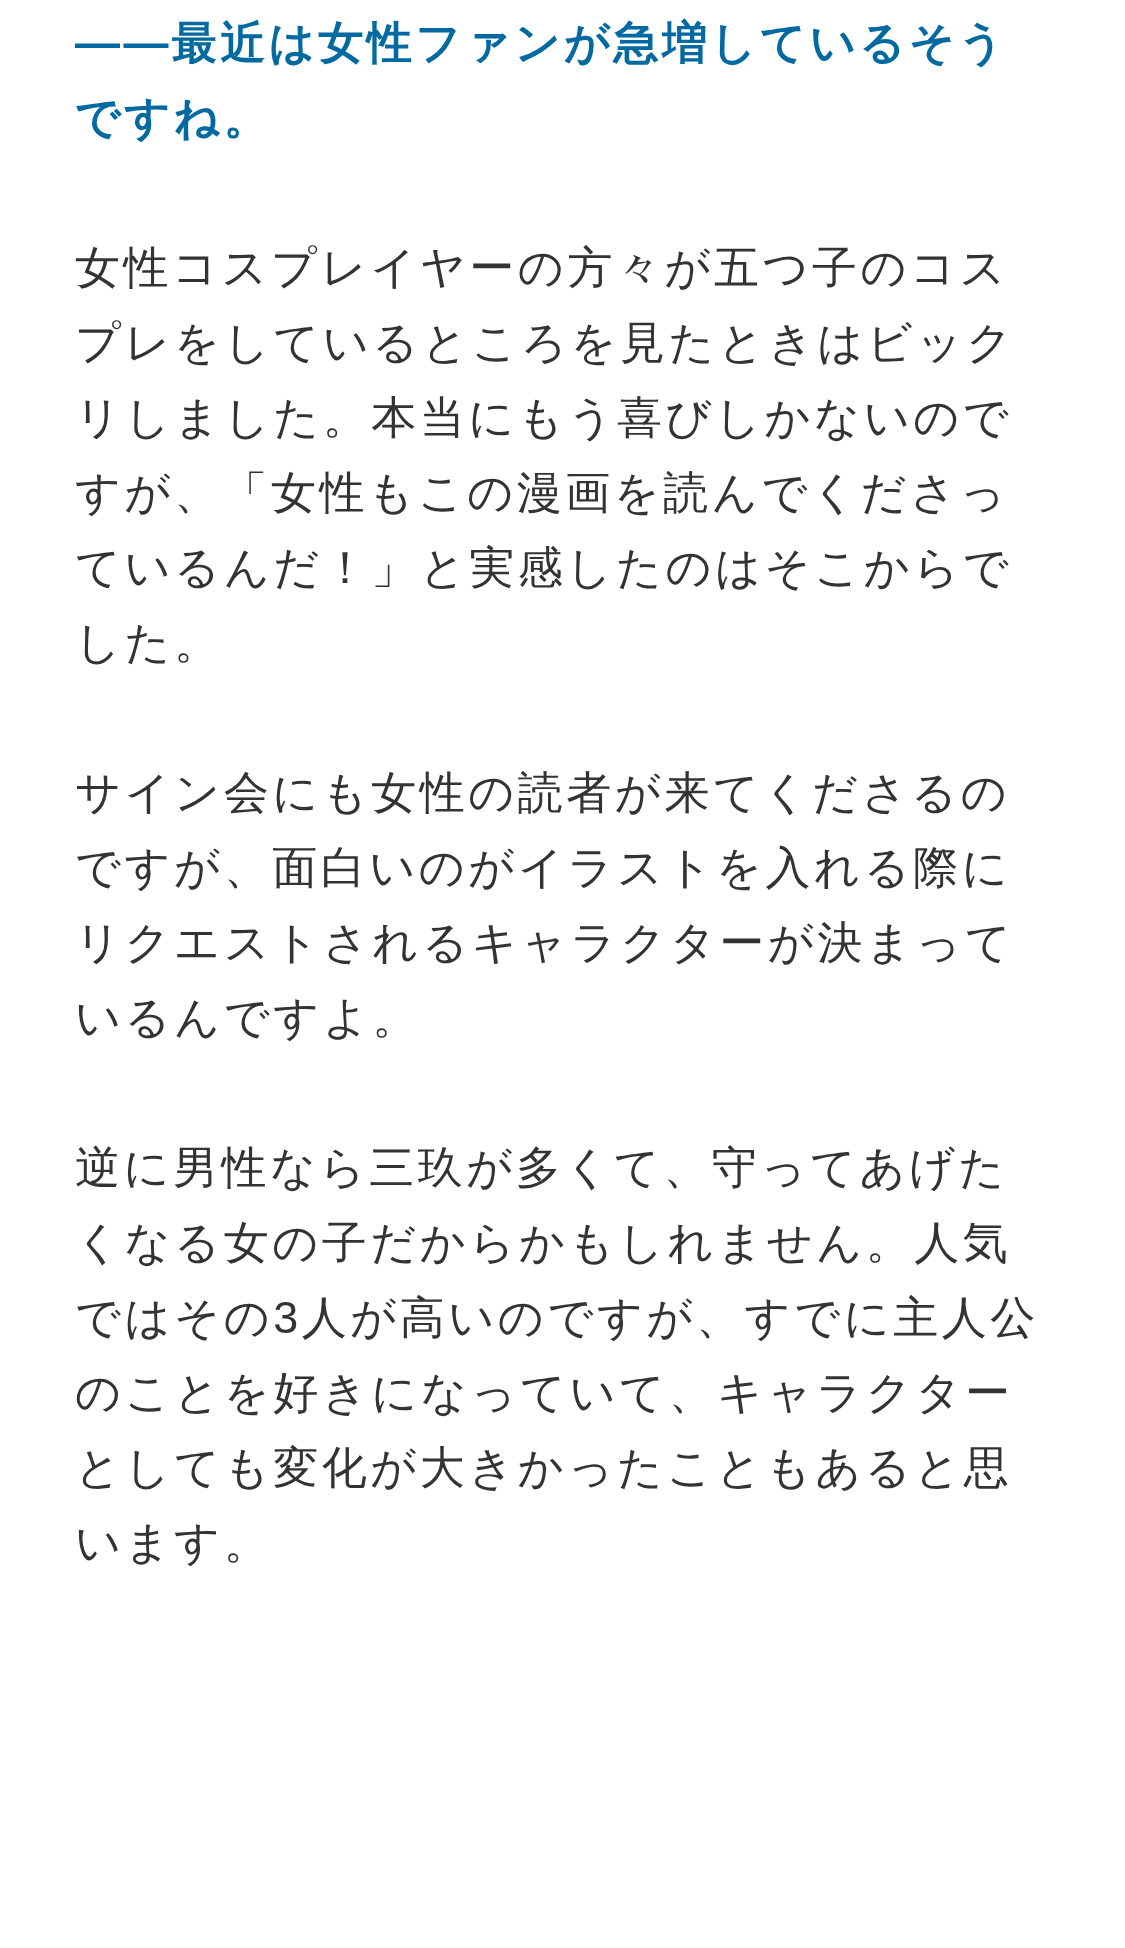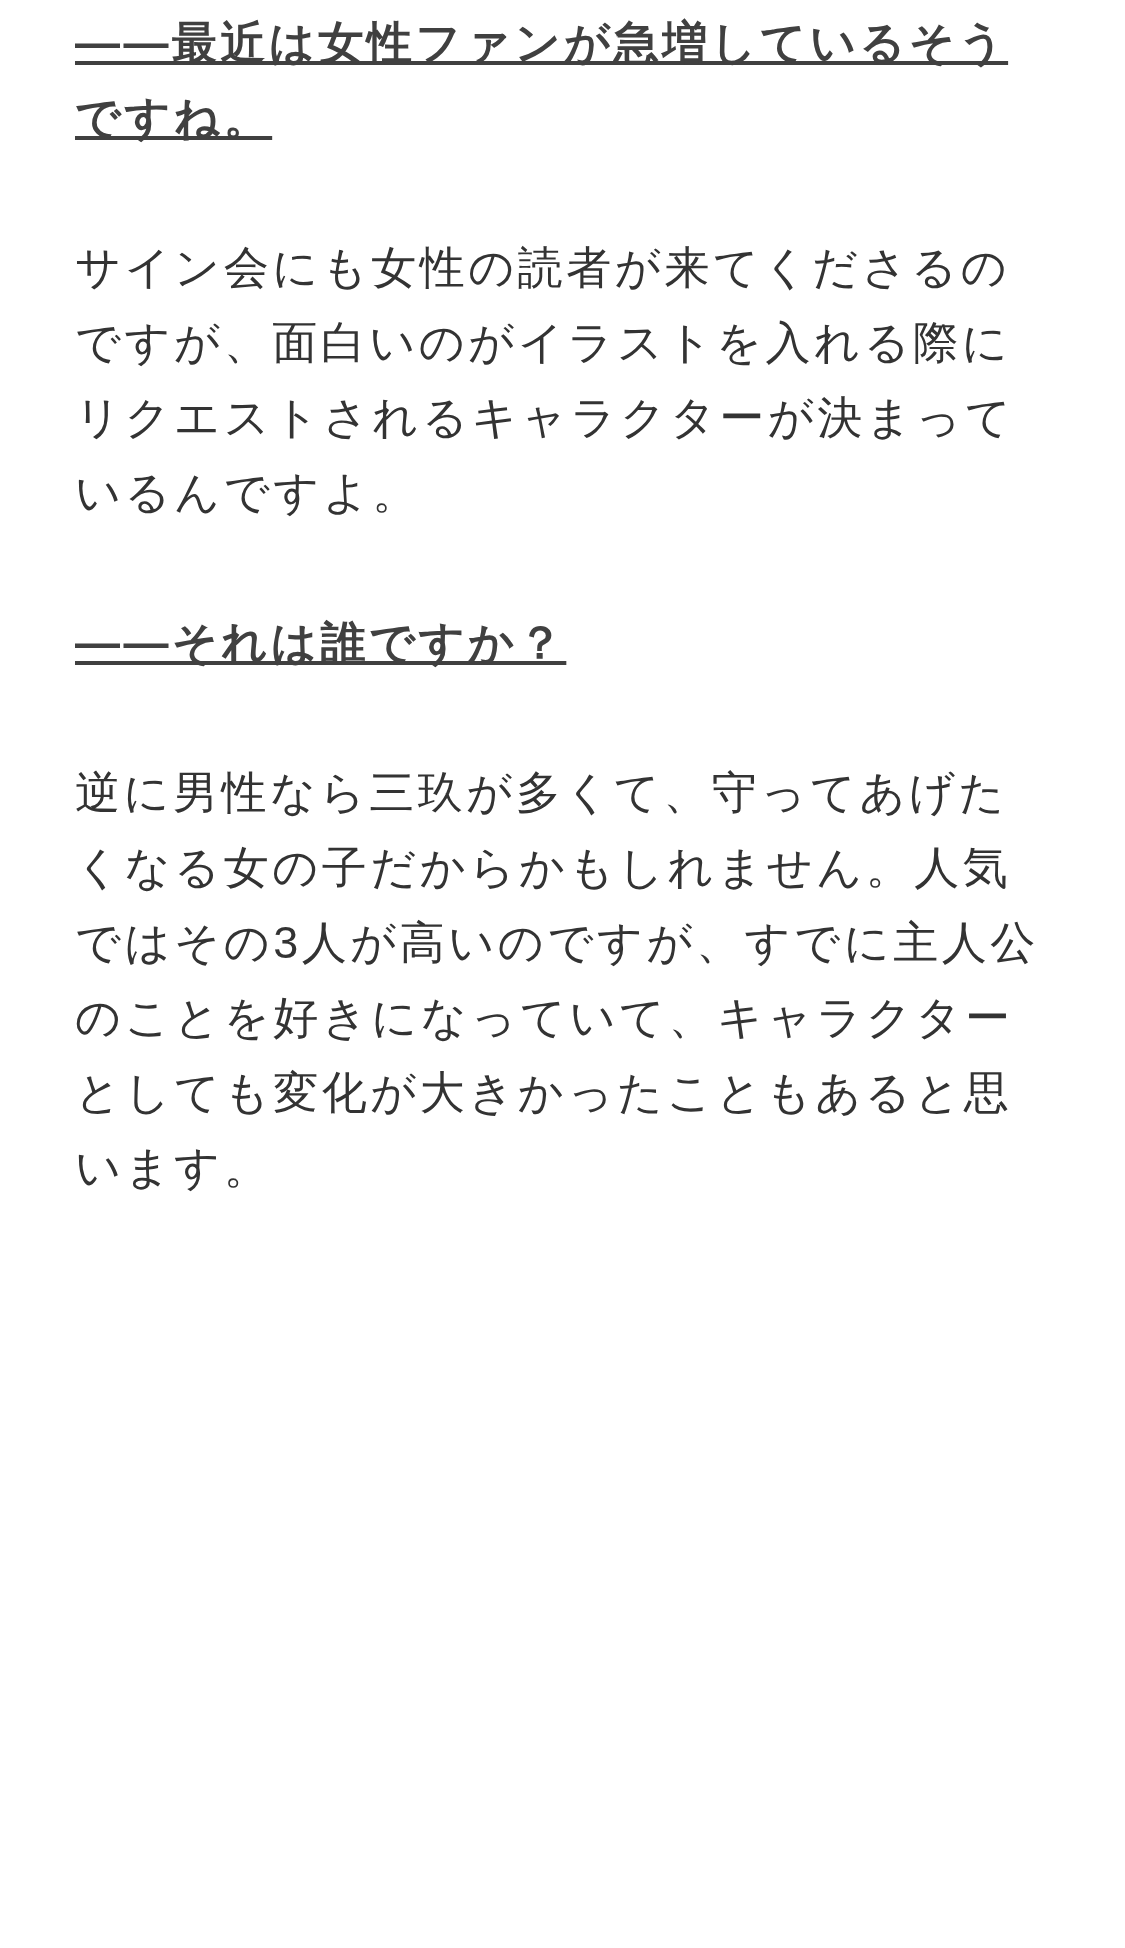--- a/index.html
+++ b/index.html
@@ -29,8 +29,7 @@
   }
   .question {
     font-weight: 700;
-    color: #404040;
-    text-decoration: underline;
+    color: #0369a1;
   }
   .answer {
     font-weight: 400;

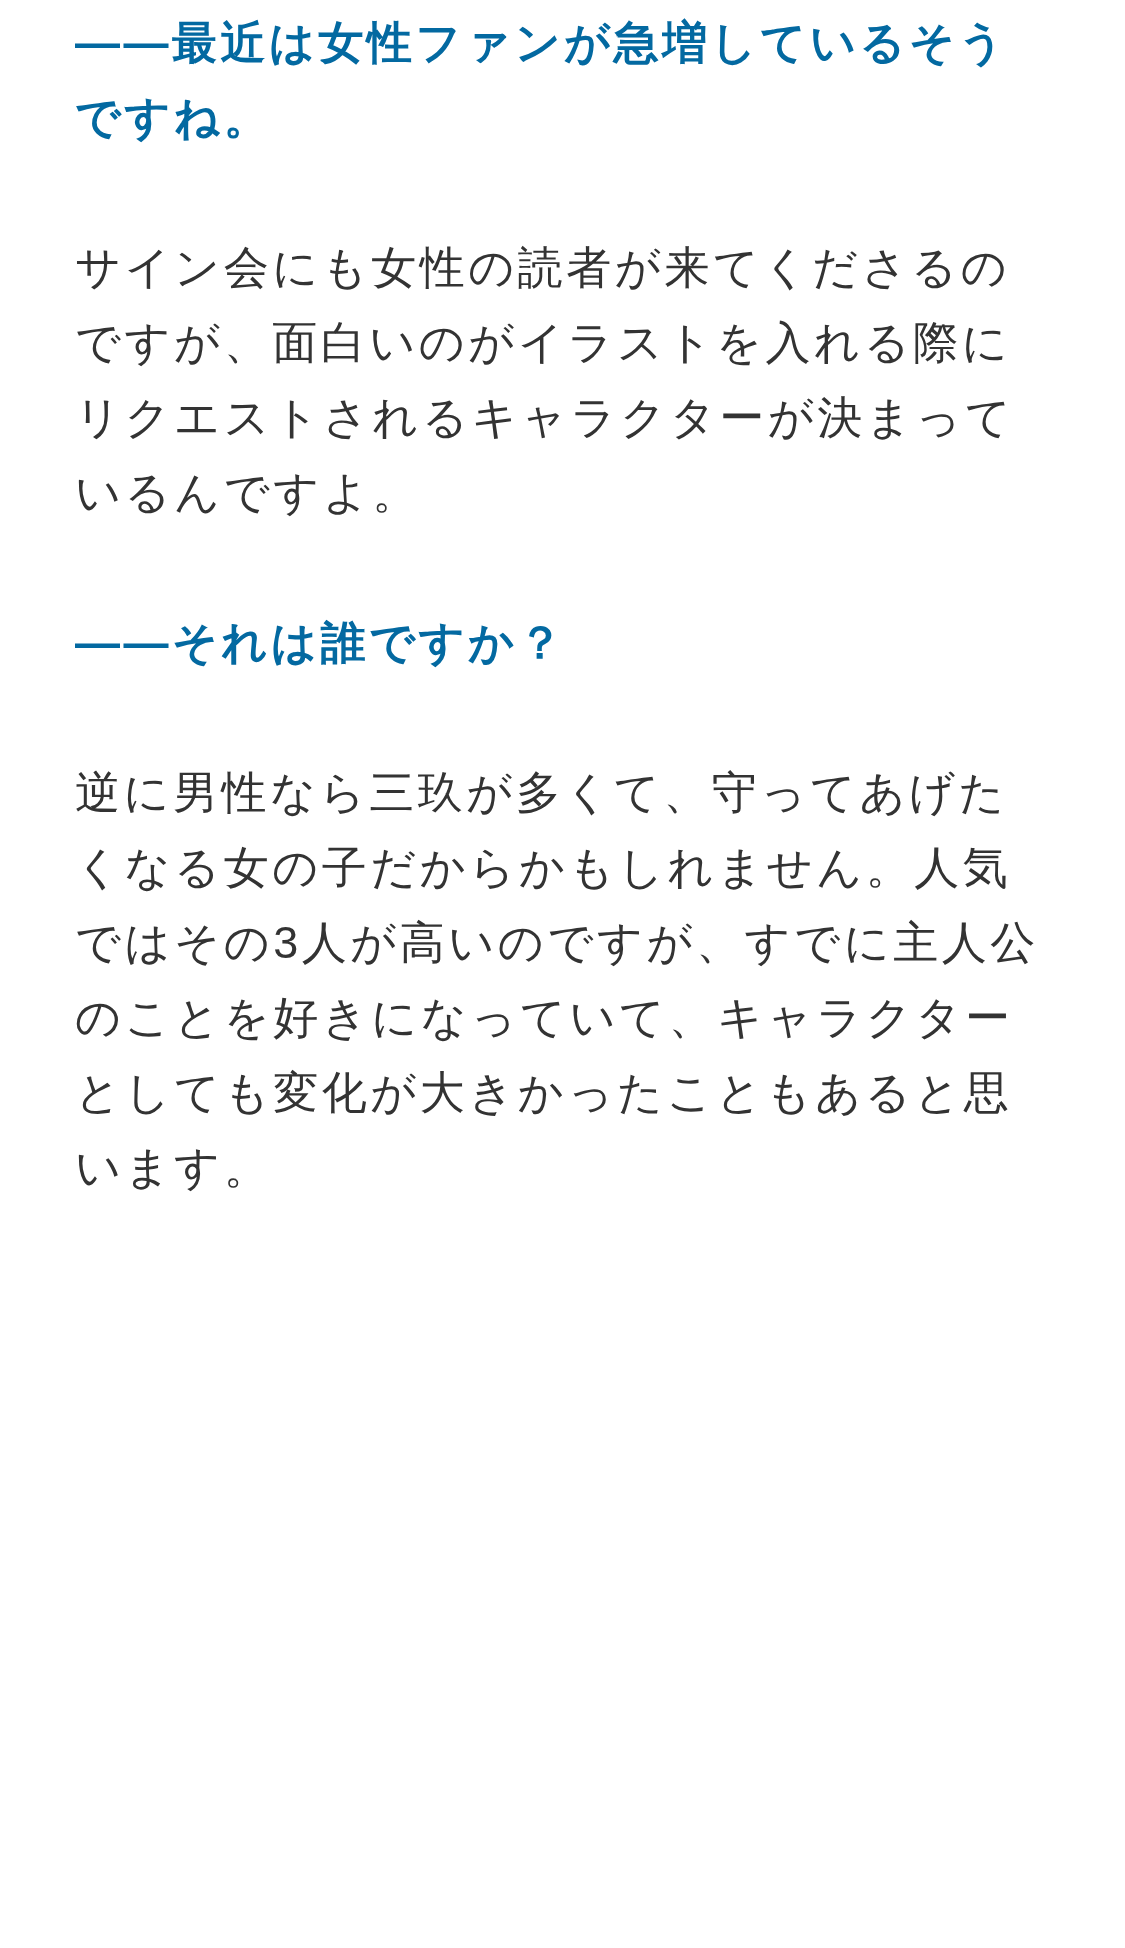--- a/index.html
+++ b/index.html
@@ -44,6 +44,12 @@
   <p class="block question">――最近は女性ファンが急増しているそう
 ですね。</p>
 
+  <p class="block answer">女性コスプレイヤーの方々が五つ子のコス
+プレをしているところを見たときはビック
+リしました。本当にもう喜びしかないので
+すが、「女性もこの漫画を読んでくださっ
+ているんだ！」と実感したのはそこからで
+した。</p>
 
   <p class="block answer">サイン会にも女性の読者が来てくださるの
 ですが、面白いのがイラストを入れる際に

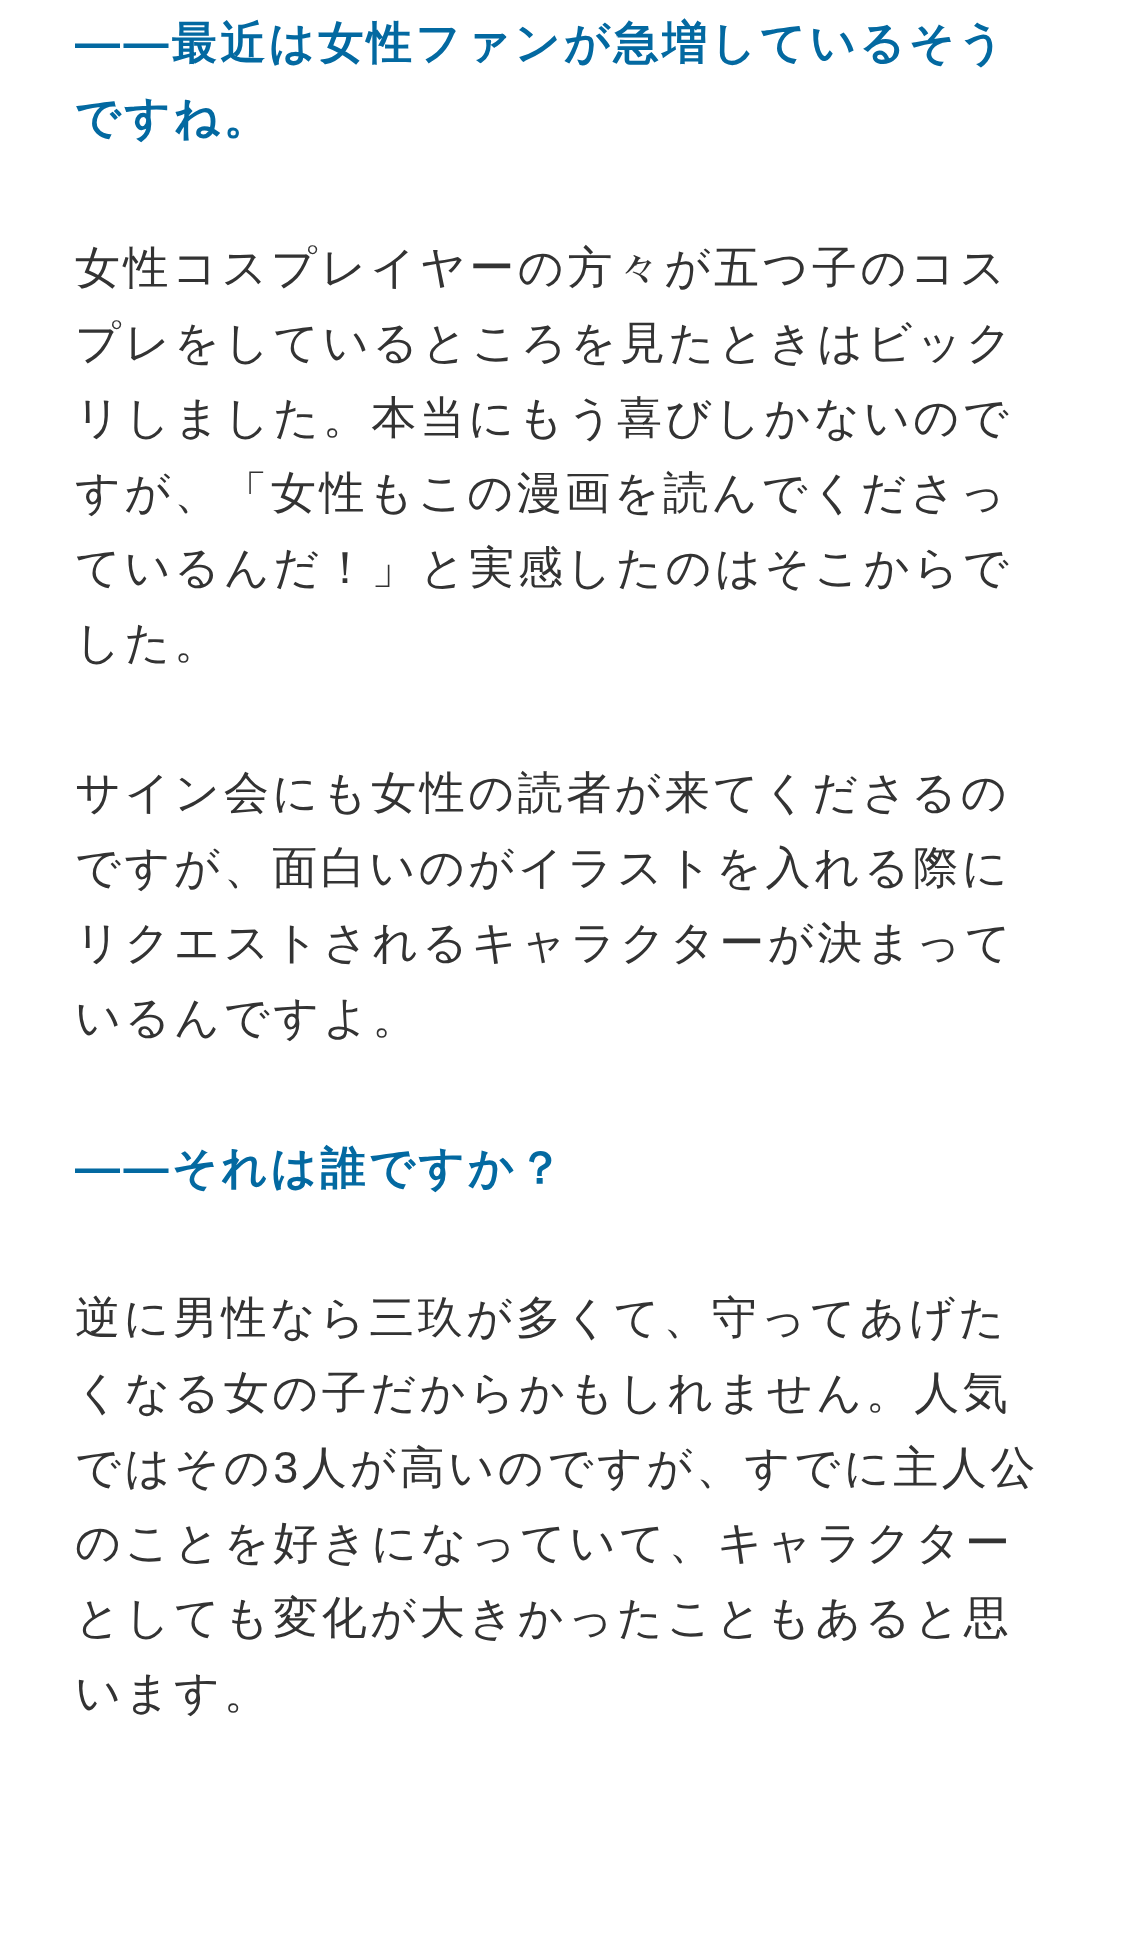--- a/index.html
+++ b/index.html
@@ -56,7 +56,6 @@
 リクエストされるキャラクターが決まって
 いるんですよ。</p>
 
-  <p class="block question">――それは誰ですか？</p>
 
 
   <p class="block answer">逆に男性なら三玖が多くて、守ってあげた

